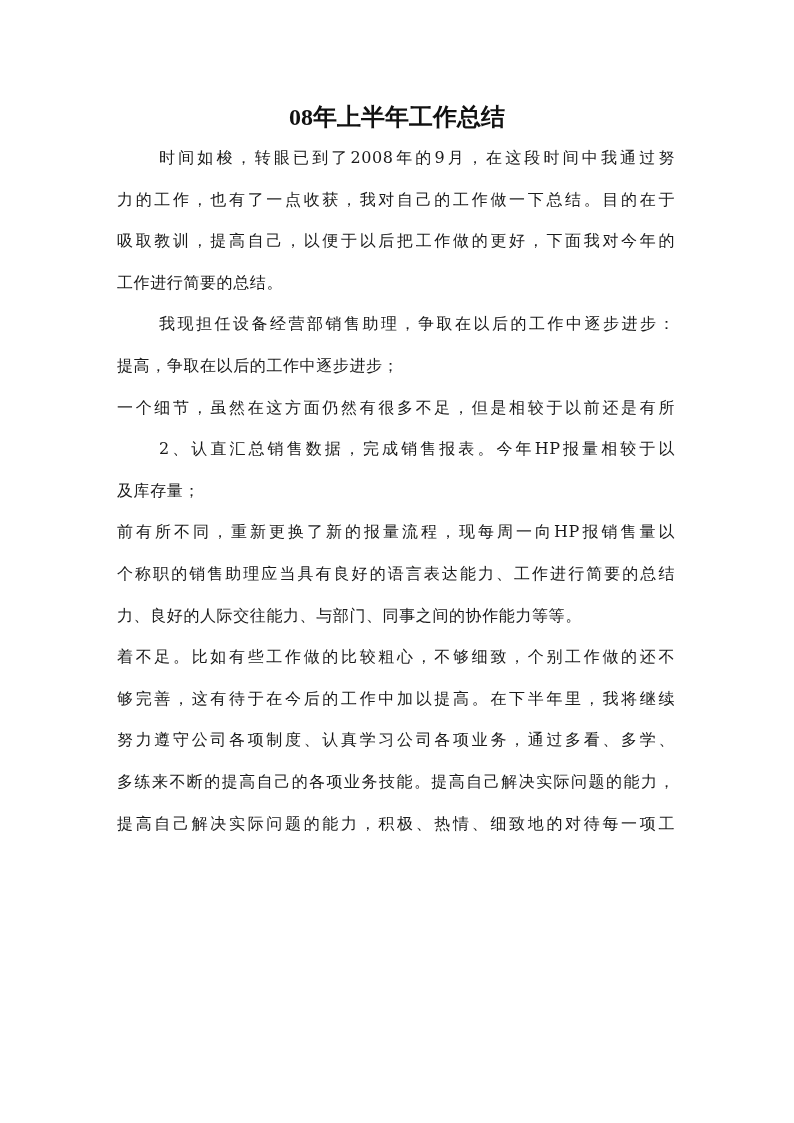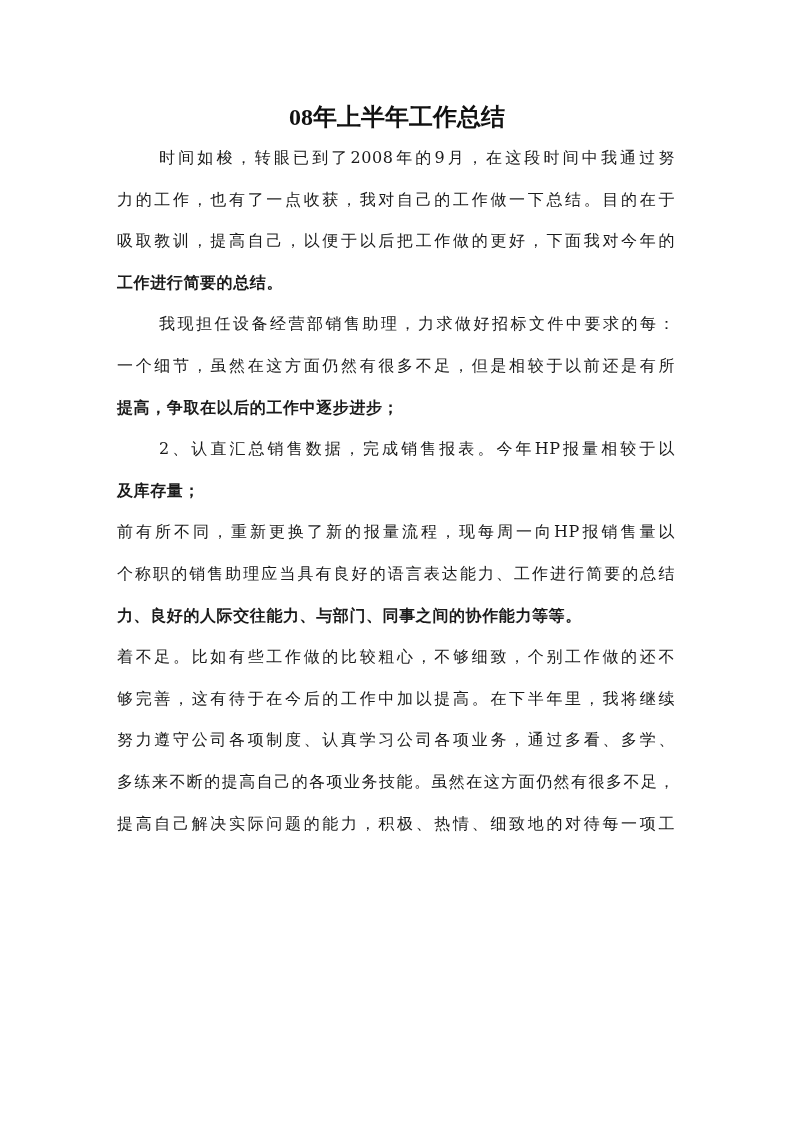--- a/index.html
+++ b/index.html
@@ -19,7 +19,7 @@
       font-size: 16px; line-height: 41.6px; letter-spacing: 0.6px;
     }
     .line { display: block; white-space: nowrap; text-align: justify; text-align-last: justify; }
-    .line.last { text-align-last: left; font-weight: bold; }
+    .line.last { text-align-last: left; }
     .line.indent { padding-left: 42px; }
   </style>
 </head>

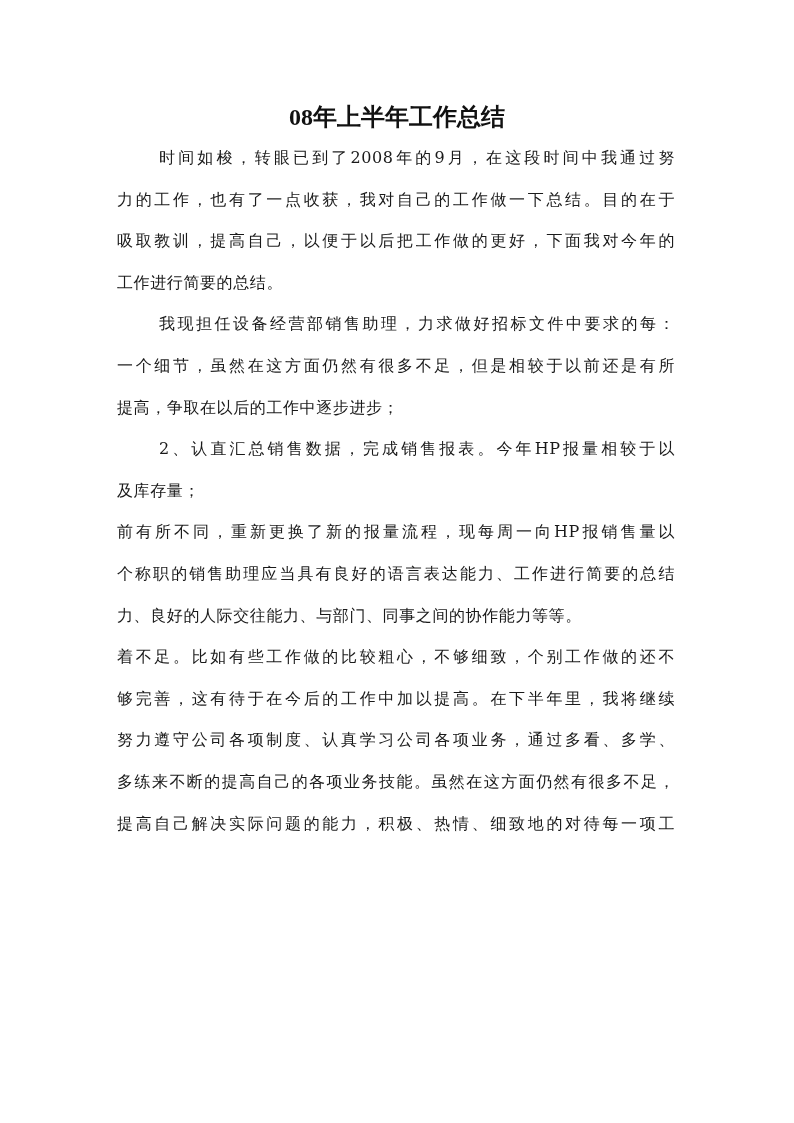--- a/index.html
+++ b/index.html
@@ -38,7 +38,7 @@
     </div>
 
     <div class="para-block">
-      <span class="line indent">我现担任设备经营部销售助理，力求做好招标文件中要求的每：</span>
+      <span class="line indent">我现担任设备经营部销售助理，争取在以后的工作中逐步进步：</span>
     </div>
 
     <div class="para-block">

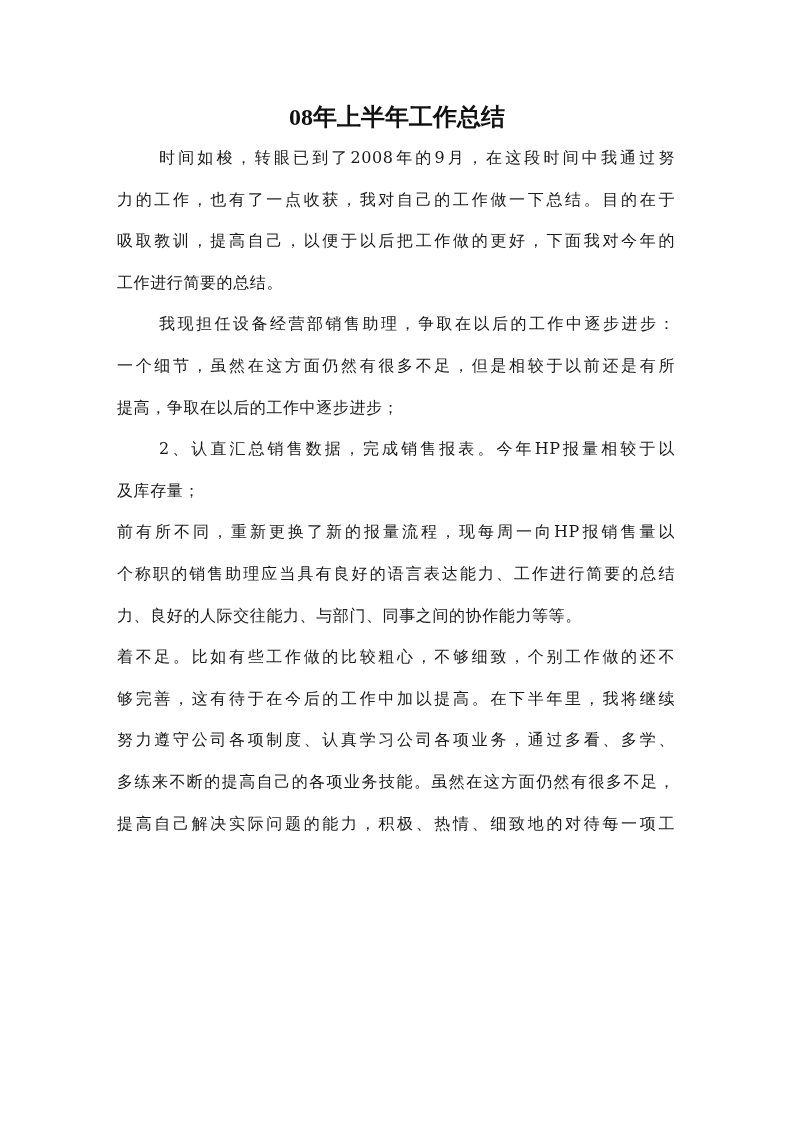--- a/index.html
+++ b/index.html
@@ -42,8 +42,8 @@
     </div>
 
     <div class="para-block">
+      <span class="line last">提高，争取在以后的工作中逐步进步；</span>
       <span class="line">一个细节，虽然在这方面仍然有很多不足，但是相较于以前还是有所</span>
-      <span class="line last">提高，争取在以后的工作中逐步进步；</span>
     </div>
 
     <div class="para-block">

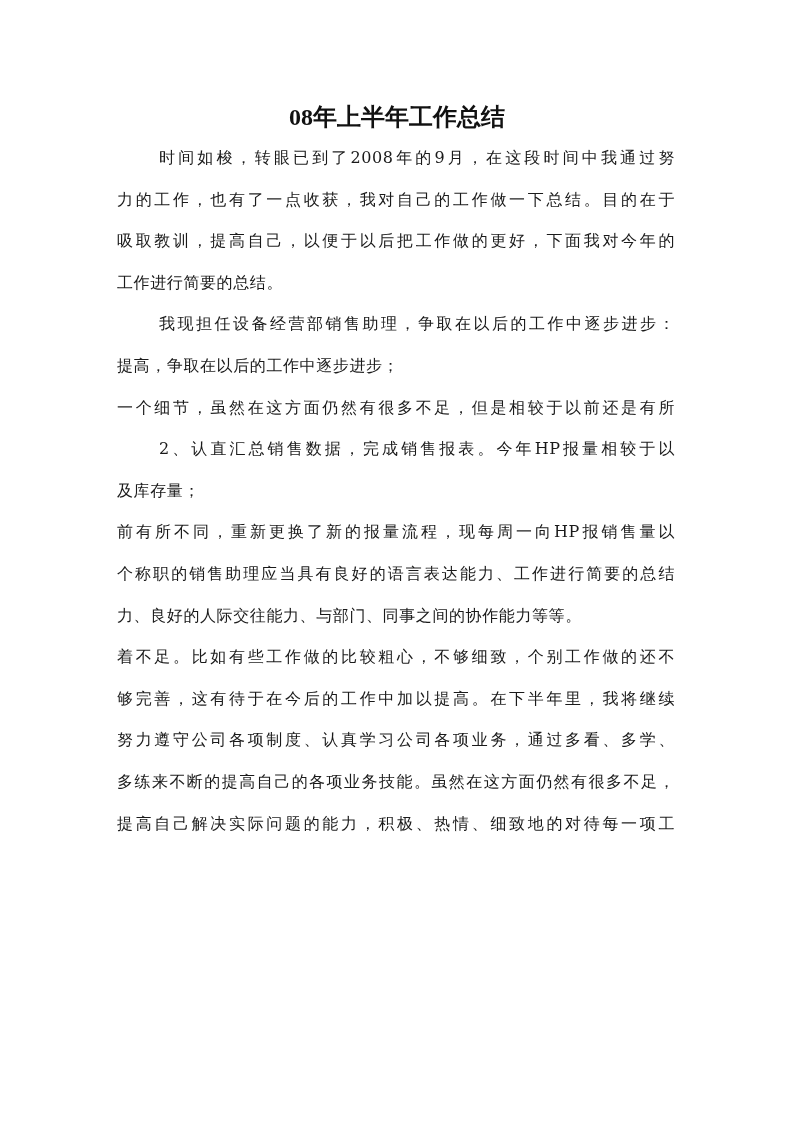--- a/index.html
+++ b/index.html
@@ -61,7 +61,7 @@
       <span class="line">着不足。比如有些工作做的比较粗心，不够细致，个别工作做的还不</span>
       <span class="line">够完善，这有待于在今后的工作中加以提高。在下半年里，我将继续</span>
       <span class="line">努力遵守公司各项制度、认真学习公司各项业务，通过多看、多学、</span>
-      <span class="line">多练来不断的提高自己的各项业务技能。虽然在这方面仍然有很多不足，</span>
+      <span class="line">多练来不断的提高自己的各项业务技能。提高自己解决实际问题的能力，</span>
       <span class="line">提高自己解决实际问题的能力，积极、热情、细致地的对待每一项工</span>
     </div>
   </div>

